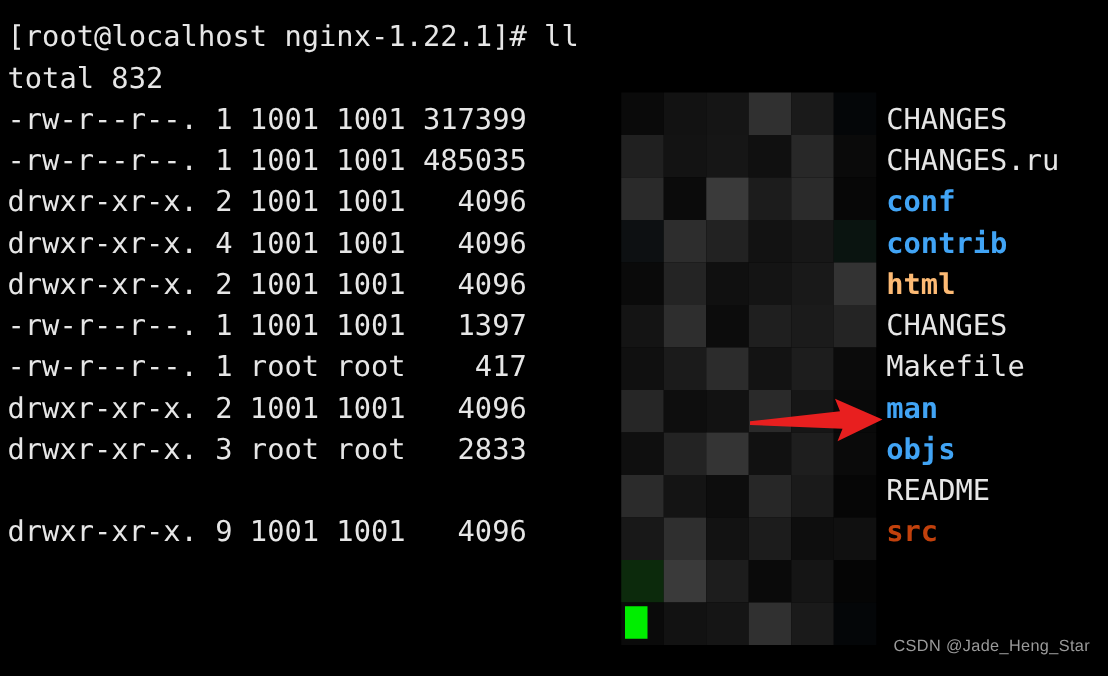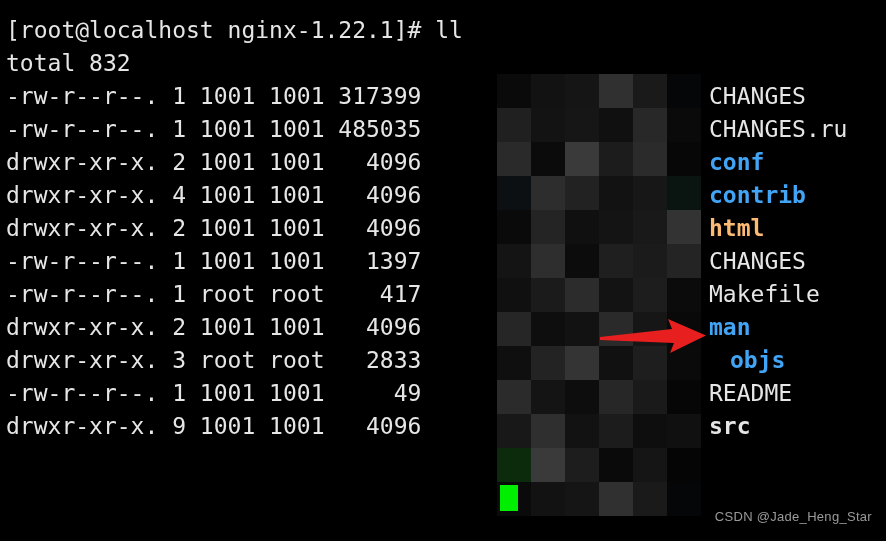--- a/index.html
+++ b/index.html
@@ -209,7 +209,7 @@
         <div class="row"><span class="meta plain">-rw-r--r--. 1 1001 1001   1397</span><span class="fname plain">CHANGES</span></div>
         <div class="row"><span class="meta plain">-rw-r--r--. 1 root root    417</span><span class="fname plain">Makefile</span></div>
         <div class="row"><span class="meta plain">drwxr-xr-x. 2 1001 1001   4096</span><span class="fname dir" style="color: rgb(65, 164, 245);">man</span></div>
-        <div class="row"><span class="meta plain">drwxr-xr-x. 3 root root   2833</span><span class="fname dir" style="color: rgb(65, 164, 245); margin-left: 21px;">objs</span></div>
+        <div class="row"><span class="meta plain">drwxr-xr-x. 3 root root   2833</span><span class="fname dir" style="color: rgb(65, 164, 245);">objs</span></div>
         <div class="row"><span class="meta plain">-rw-r--r--. 1 1001 1001     49</span><span class="fname plain">README</span></div>
         <div class="row"><span class="meta plain">drwxr-xr-x. 9 1001 1001   4096</span><span class="fname dir" style="color: #e5e5e5;">src</span></div>
       </div>

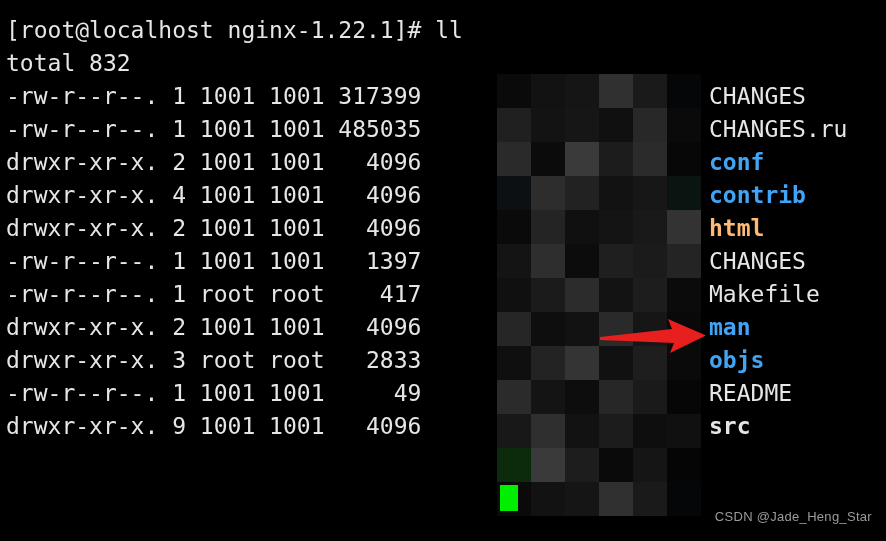--- a/index.html
+++ b/index.html
@@ -210,7 +210,7 @@
         <div class="row"><span class="meta plain">-rw-r--r--. 1 root root    417</span><span class="fname plain">Makefile</span></div>
         <div class="row"><span class="meta plain">drwxr-xr-x. 2 1001 1001   4096</span><span class="fname dir" style="color: rgb(65, 164, 245);">man</span></div>
         <div class="row"><span class="meta plain">drwxr-xr-x. 3 root root   2833</span><span class="fname dir" style="color: rgb(65, 164, 245);">objs</span></div>
-        <div class="row"><span class="meta plain">-rw-r--r--. 1 1001 1001     49</span><span class="fname plain">README</span></div>
+        <div class="row"><span class="fname plain">README</span></div>
         <div class="row"><span class="meta plain">drwxr-xr-x. 9 1001 1001   4096</span><span class="fname dir" style="color: #e5e5e5;">src</span></div>
       </div>
 

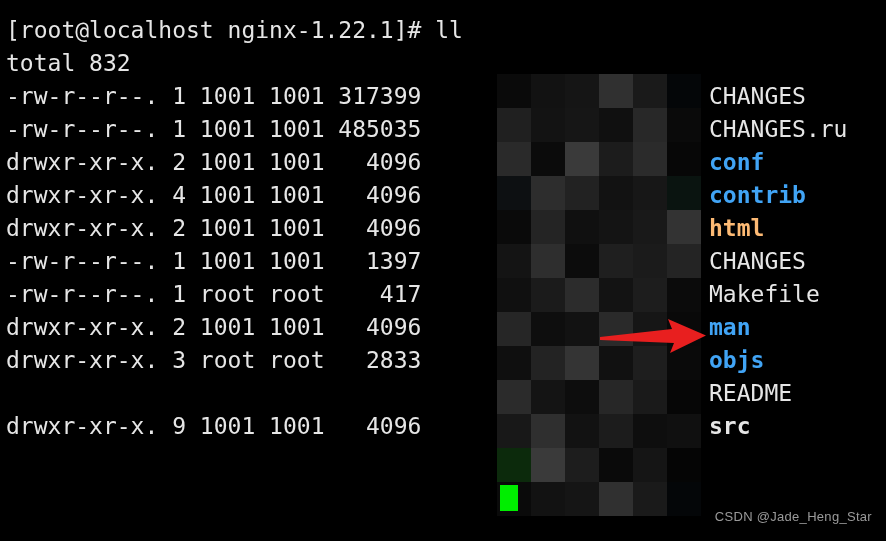--- a/index.html
+++ b/index.html
@@ -211,7 +211,7 @@
         <div class="row"><span class="meta plain">drwxr-xr-x. 2 1001 1001   4096</span><span class="fname dir" style="color: rgb(65, 164, 245);">man</span></div>
         <div class="row"><span class="meta plain">drwxr-xr-x. 3 root root   2833</span><span class="fname dir" style="color: rgb(65, 164, 245);">objs</span></div>
         <div class="row"><span class="fname plain">README</span></div>
-        <div class="row"><span class="meta plain">drwxr-xr-x. 9 1001 1001   4096</span><span class="fname dir" style="color: #e5e5e5;">src</span></div>
+        <div class="row"><span class="meta plain">drwxr-xr-x. 9 1001 1001   4096</span><span class="fname dir" style="color: #c2410c;">src</span></div>
       </div>
 
 

